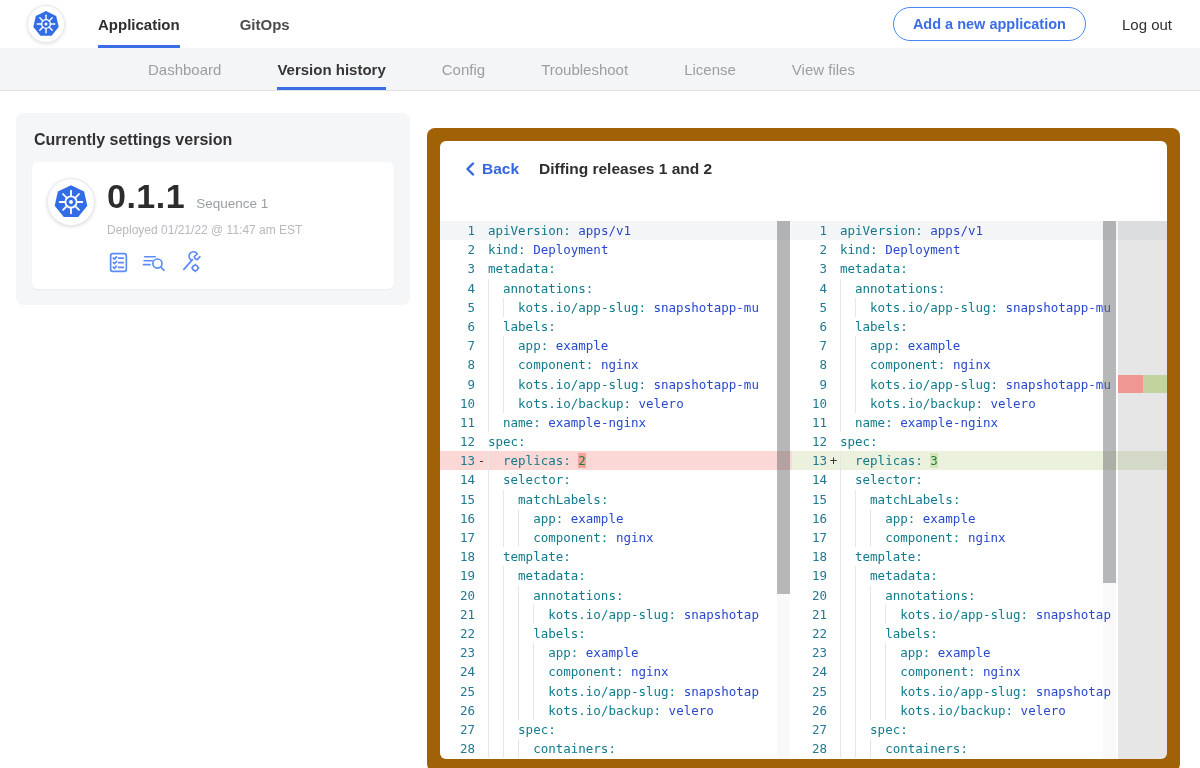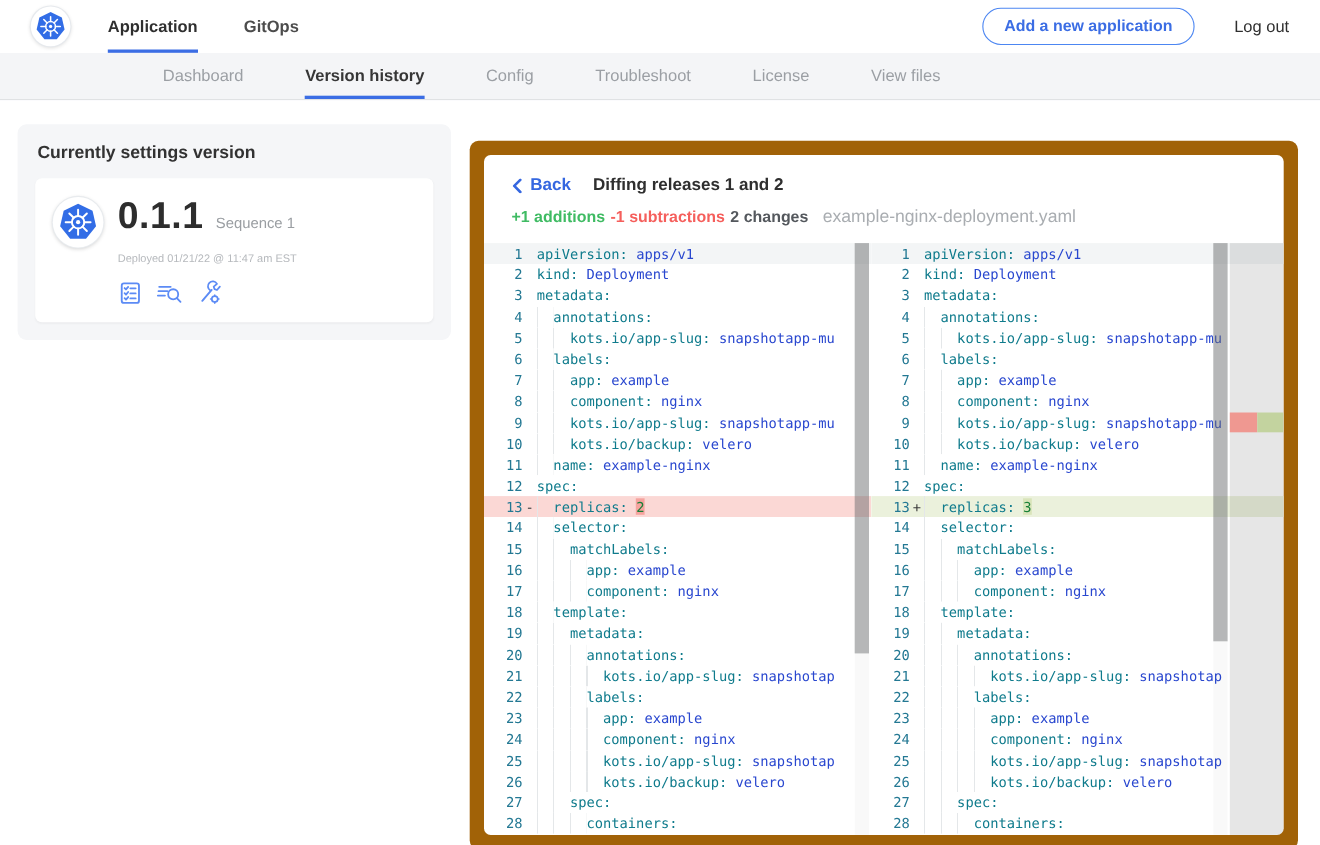--- a/index.html
+++ b/index.html
@@ -11,7 +11,7 @@
   .logo-wrap { display:flex; align-items:center; padding-left:28px; padding-right:34px; }
   .logo-circle { width:36px; height:36px; border-radius:50%; background:#fff;
     box-shadow:0 0 0 1px #e6e9ed, 0 1px 4px rgba(0,0,0,.18); display:flex; align-items:center; justify-content:center; }
-  .top-tabs { display:flex; gap:42px; align-items:stretch; }
+  .top-tabs { display:flex; gap:60px; align-items:stretch; }
   .top-tab { display:flex; align-items:center; font-size:15px; font-weight:700; color:#4c4c4c;
     border-bottom:3px solid transparent; padding-top:3px; cursor:pointer; }
   .top-tab.active { color:#2f2f2f; border-bottom-color:#3b6de4; }

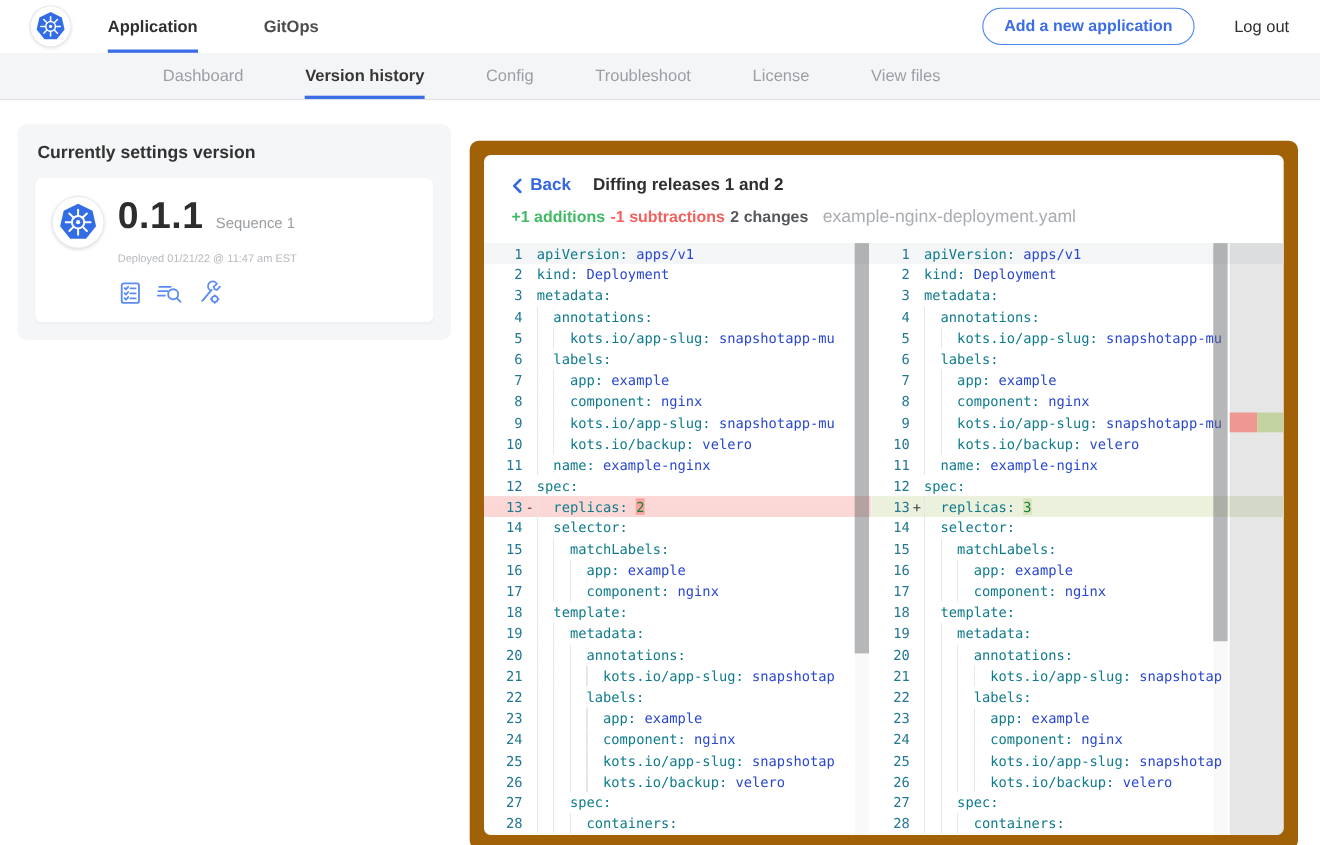--- a/index.html
+++ b/index.html
@@ -206,12 +206,6 @@
         <span>Back</span>
       </span>
       <span class="diff-title">Diffing releases 1 and 2</span>
-    </div>
-    <div class="diff-stats">
-      <span class="stat-add">+1 additions</span>
-      <span class="stat-sub">-1 subtractions</span>
-      <span class="stat-chg">2 changes</span>
-      <span class="diff-file">example-nginx-deployment.yaml</span>
     </div>
     <div class="editors">
       <div class="editor left" id="editor-left">

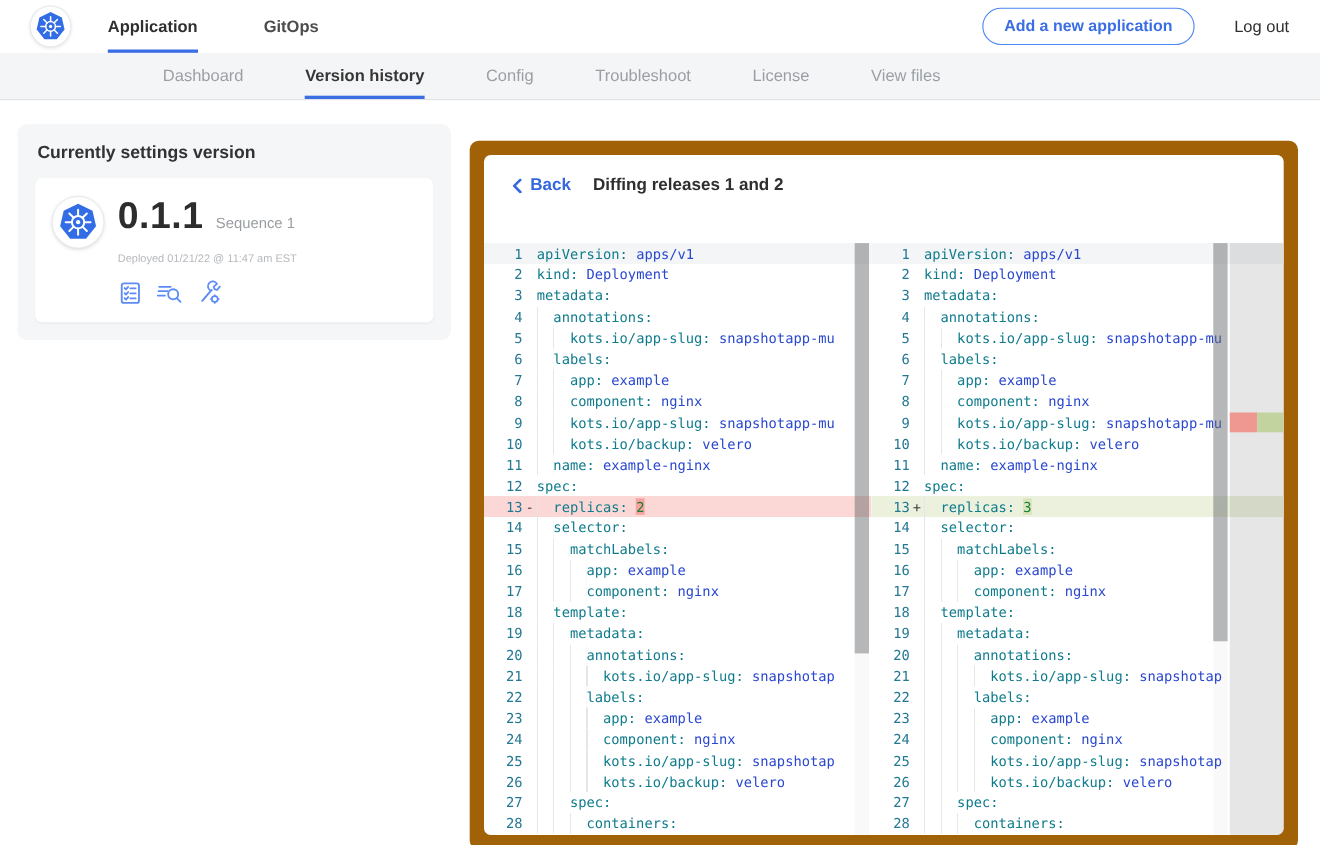--- a/index.html
+++ b/index.html
@@ -41,7 +41,7 @@
   .version-row { display:flex; align-items:baseline; gap:11px; }
   .version-num { font-size:34px; font-weight:800; color:#2d2d2d; letter-spacing:.5px; }
   .sequence { font-size:13.5px; color:#9a9ea2; }
-  .deployed-at { font-size:10px; color:#b6b9bd; margin-top:14px; }
+  .deployed-at { font-size:12px; color:#b6b9bd; margin-top:7px; }
   .action-icons { display:flex; gap:11px; margin-top:13px; align-items:center; }
   .action-icons .ic { cursor:pointer; display:flex; }
 

